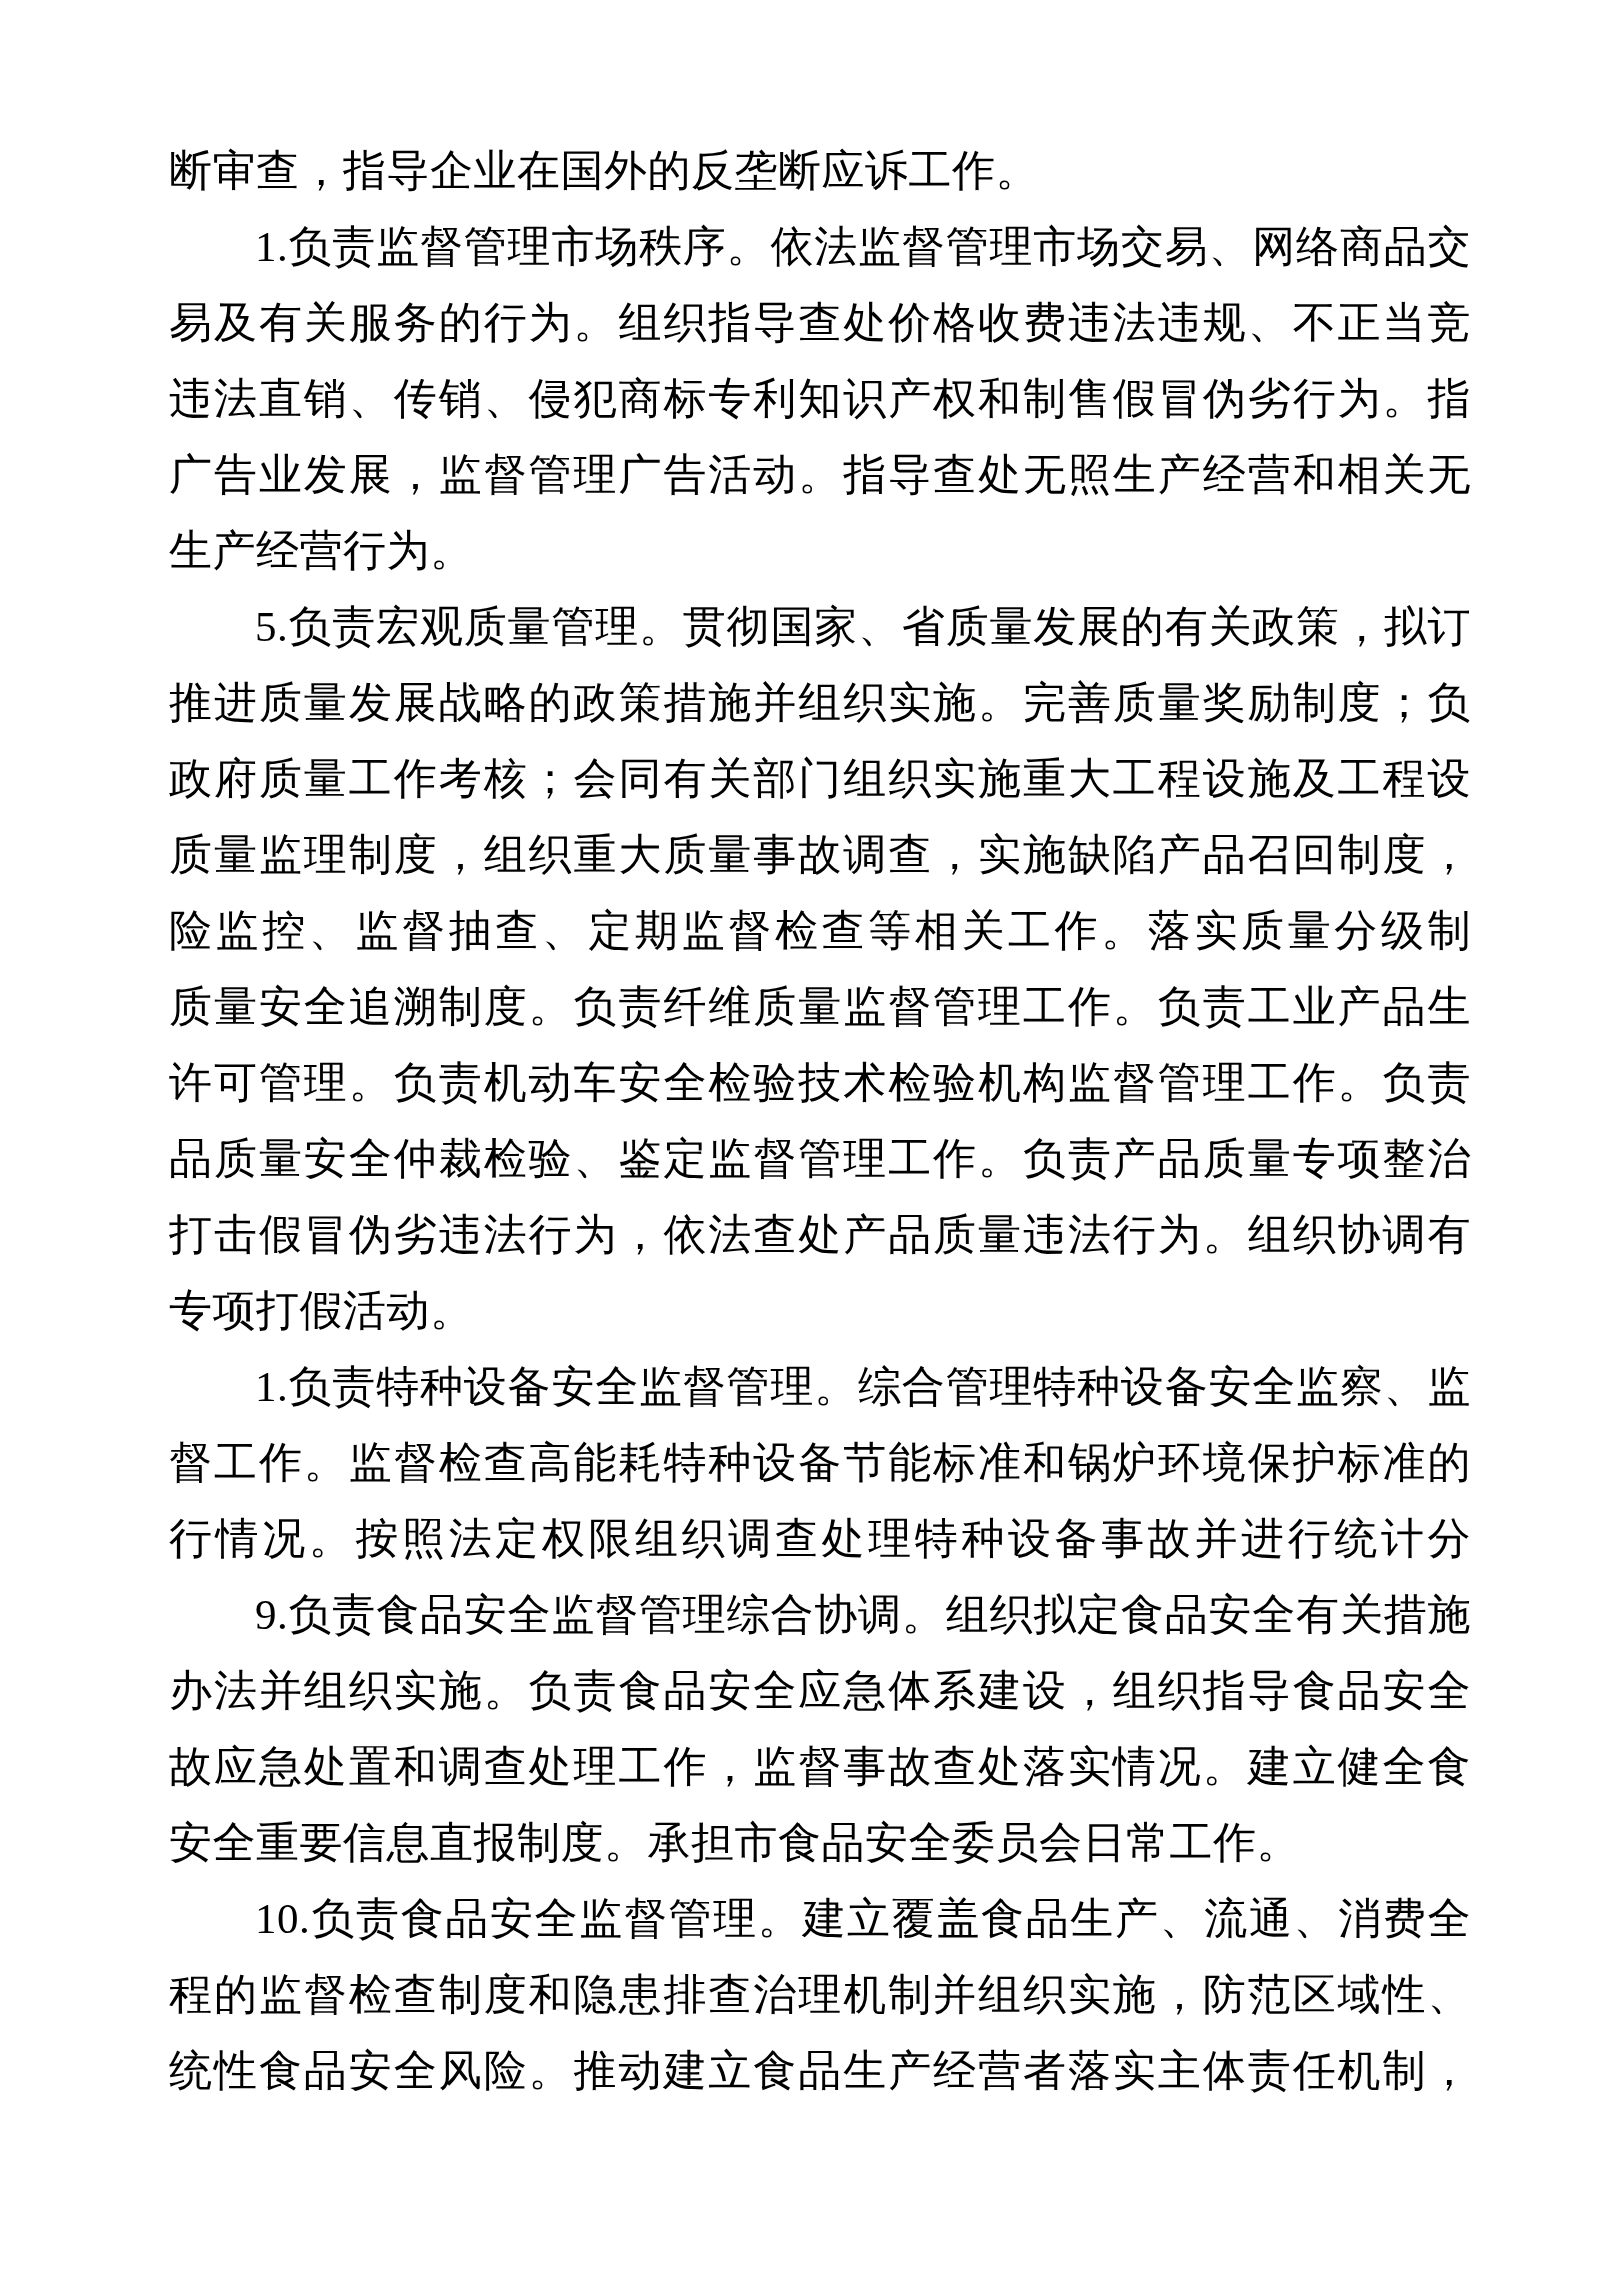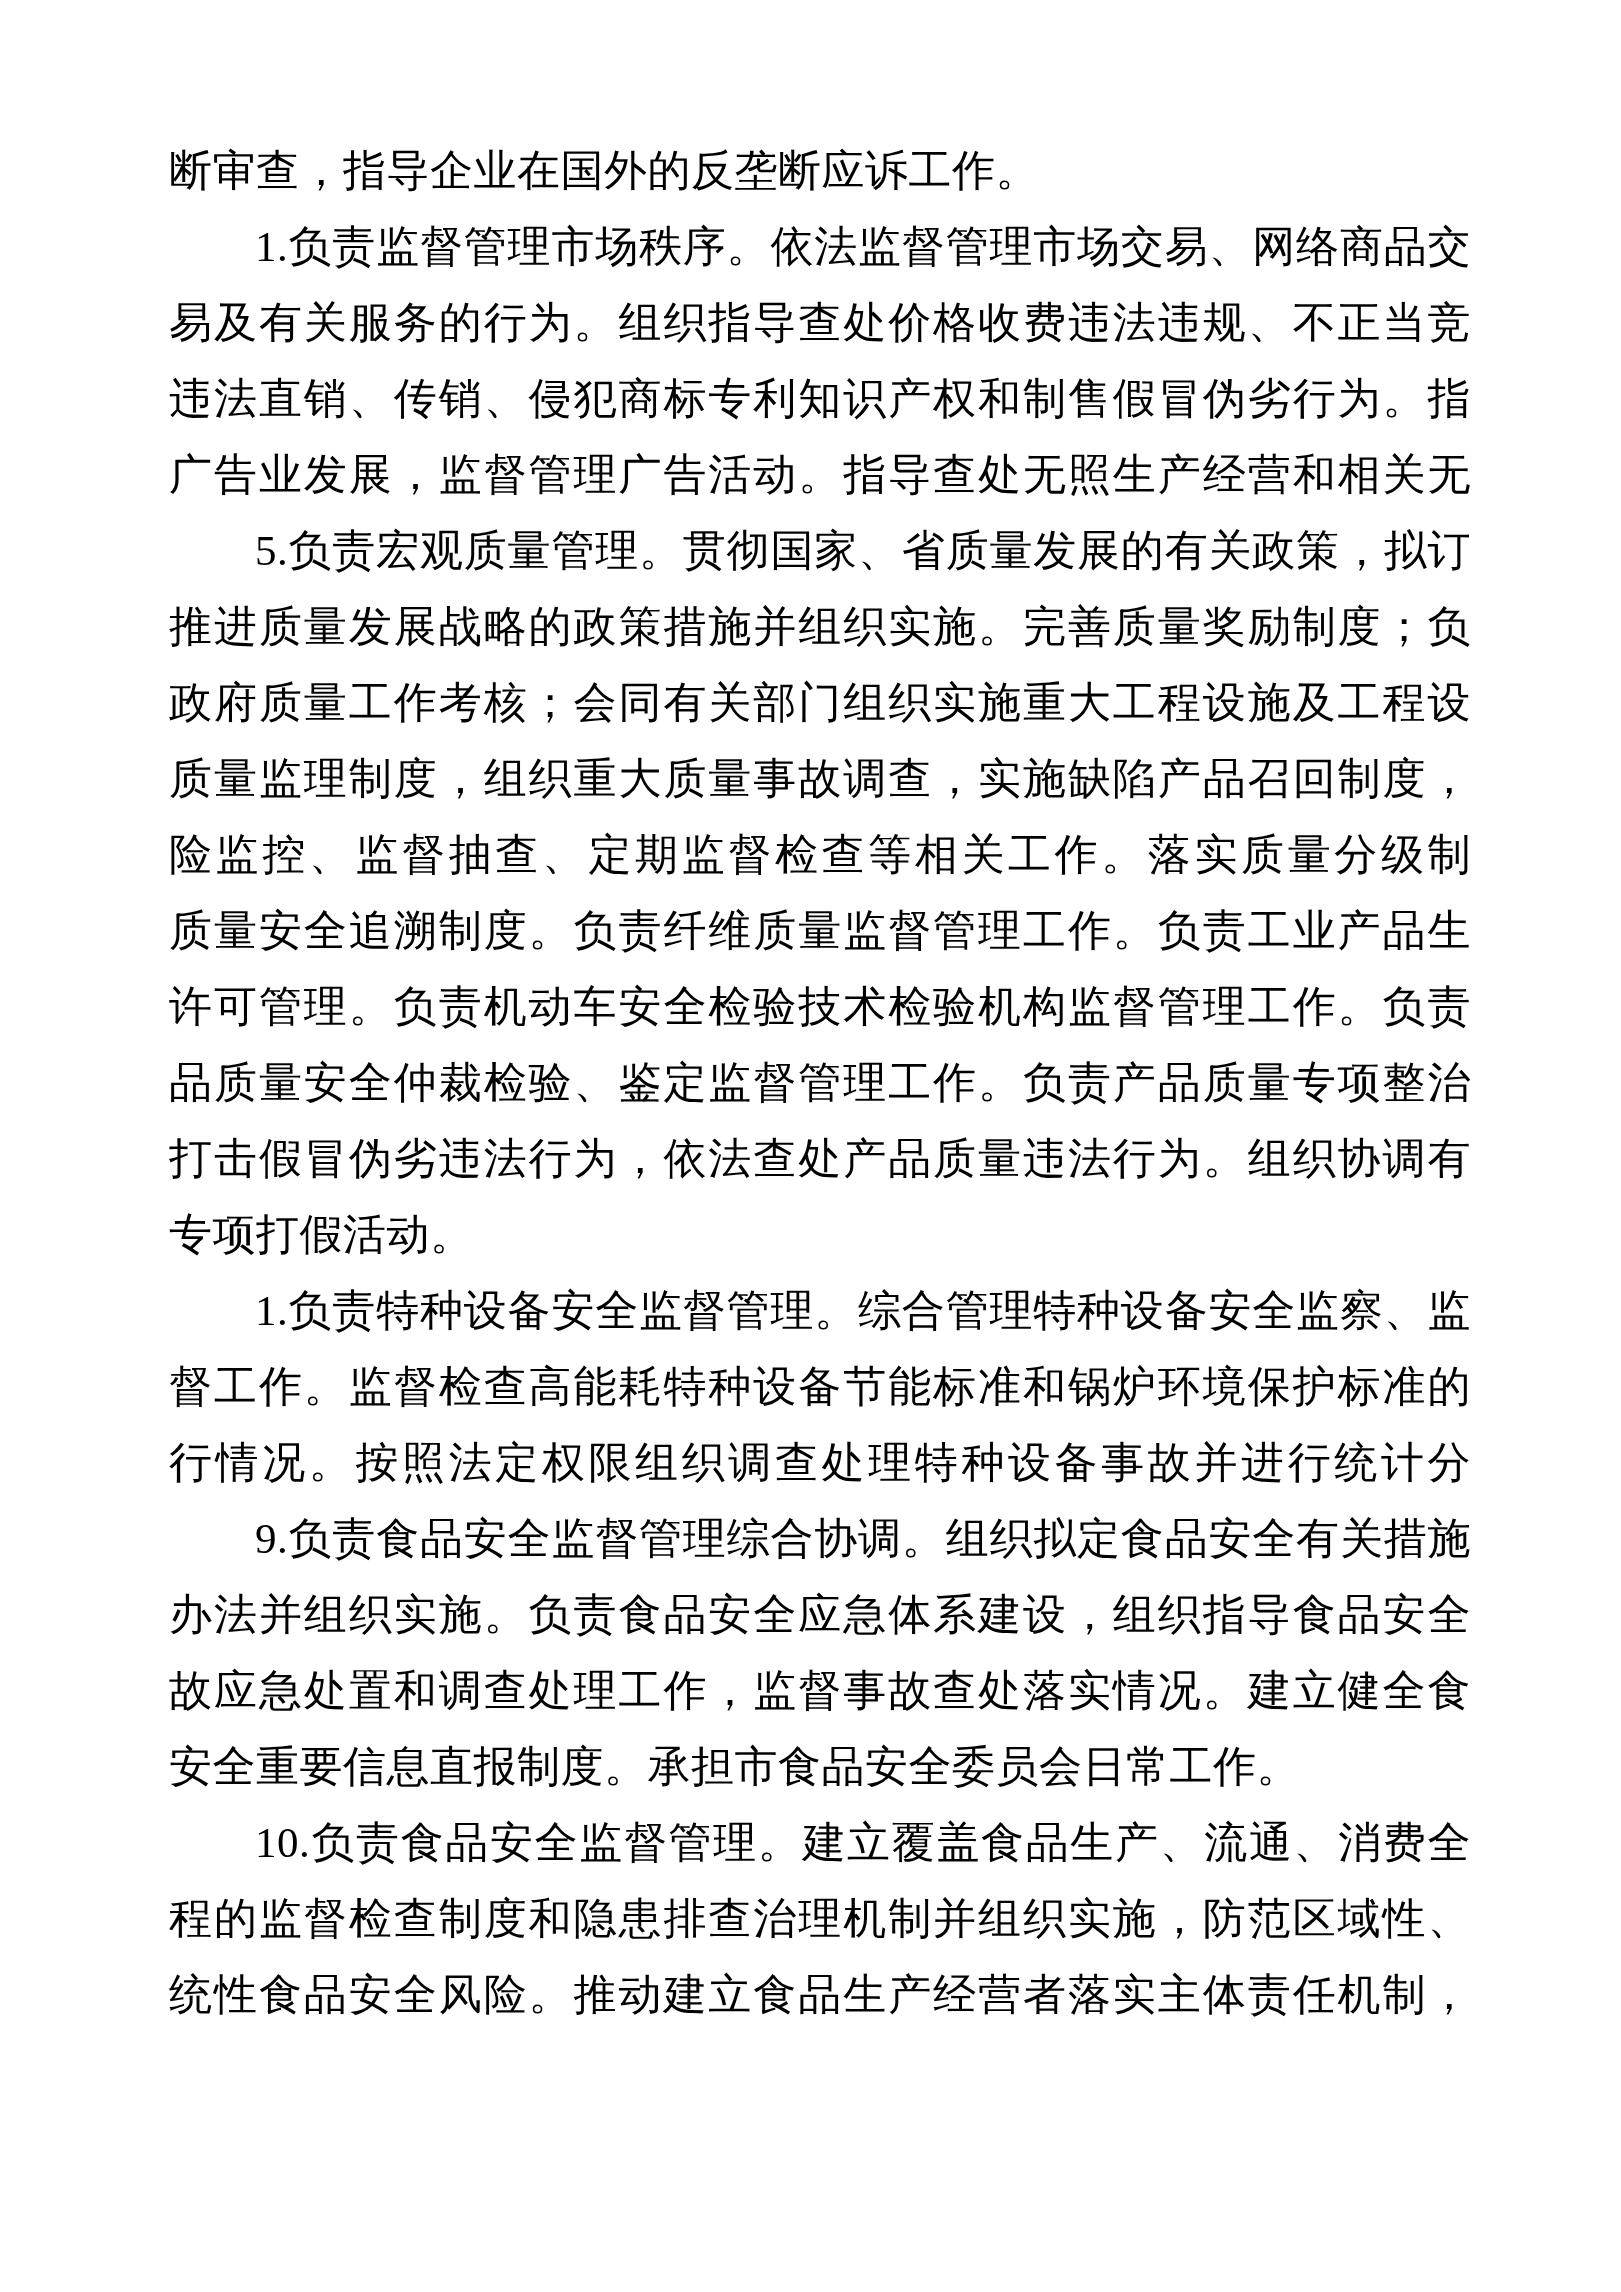--- a/index.html
+++ b/index.html
@@ -55,6 +55,7 @@
       <div class="line">易及有关服务的行为。组织指导查处价格收费违法违规、不正当竞争、</div>
       <div class="line">违法直销、传销、侵犯商标专利知识产权和制售假冒伪劣行为。指导</div>
       <div class="line">广告业发展，监督管理广告活动。指导查处无照生产经营和相关无证</div>
+      <div class="line end">生产经营行为。</div>
       <div class="line indent">5.负责宏观质量管理。贯彻国家、省质量发展的有关政策，拟订</div>
       <div class="line">推进质量发展战略的政策措施并组织实施。完善质量奖励制度；负责</div>
       <div class="line">政府质量工作考核；会同有关部门组织实施重大工程设施及工程设备</div>

